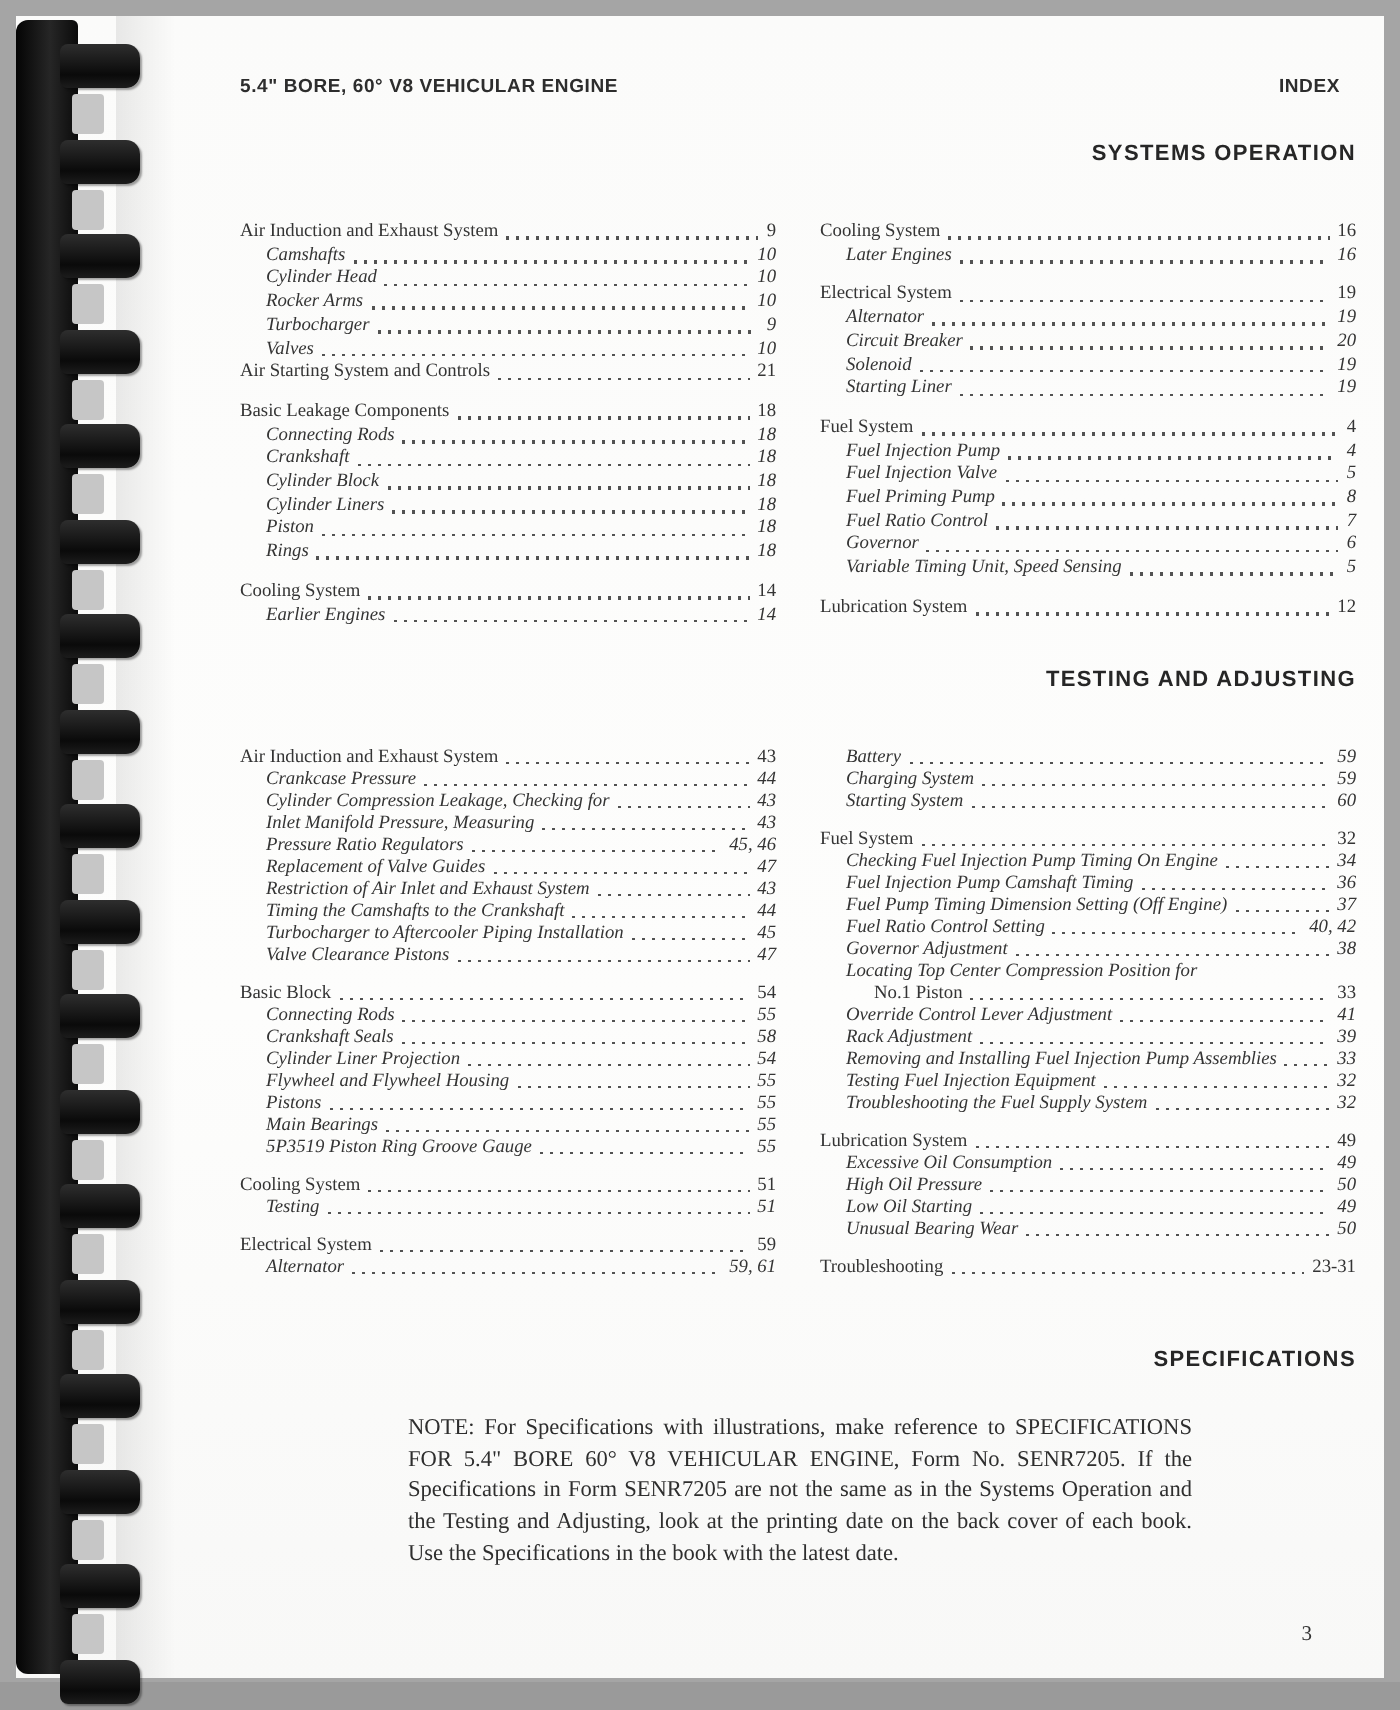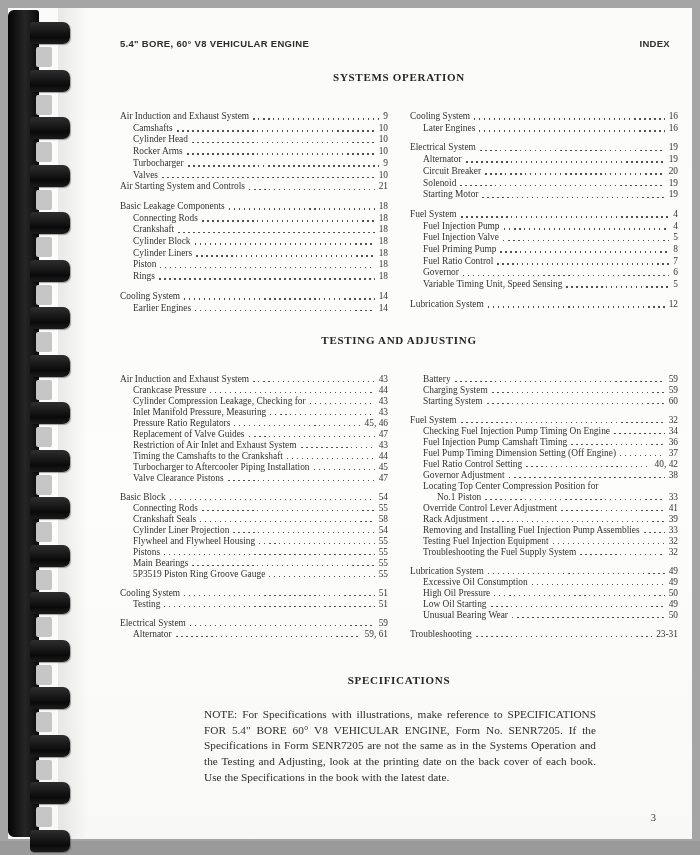--- a/index.html
+++ b/index.html
@@ -42,8 +42,8 @@
   }
   
   .sec-title {
-    margin:22px 14px 0 112px; text-align:center;
-    font-family:Liberation Serif, serif; font-weight:bold;
+    margin:22px 14px 0 112px; text-align:right;
+    font-family:Liberation Sans, sans-serif; font-weight:bold;
     font-size:11px; letter-spacing:0.7px; color:#262626;
   }
   #testing-title { margin-top:12px; }

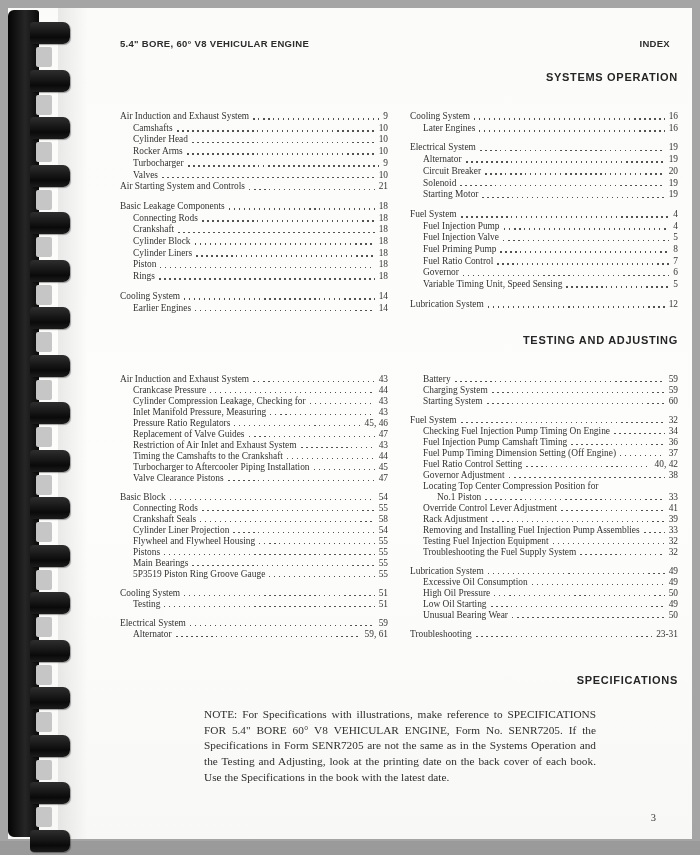--- a/index.html
+++ b/index.html
@@ -59,7 +59,7 @@
     font-size:9.4px; line-height:11.7px; color:#343434;
   }
   #testing-grid .toc-row { line-height:11px; }
-  .ind1 { padding-left:13px; }
+  .ind1 { padding-left:13px;font-style:italic; }
   .ind2 { padding-left:27px; }
   .lbl { flex:0 0 auto; }
   .leader {

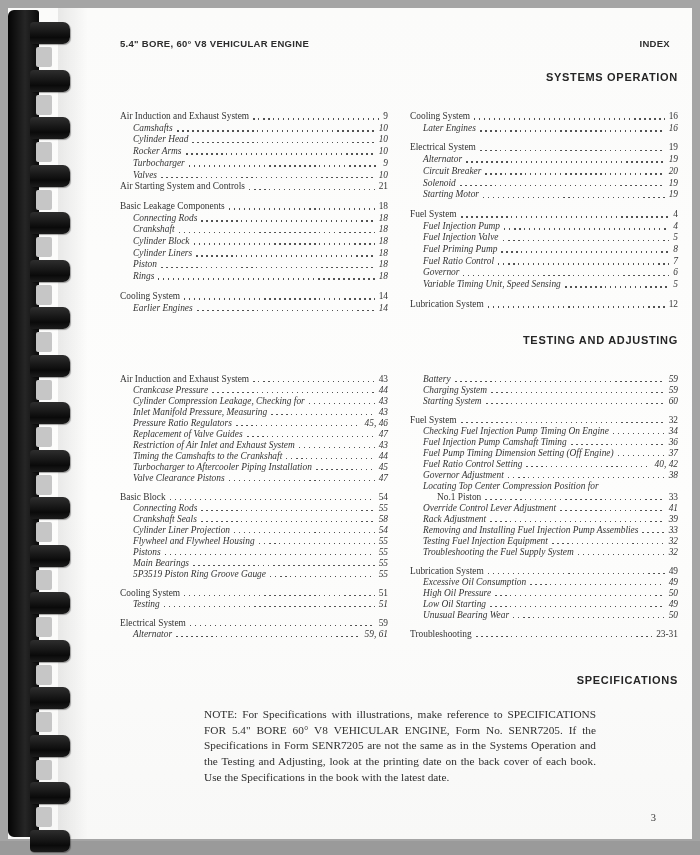--- a/index.html
+++ b/index.html
@@ -214,7 +214,7 @@
               <span class="pg">19</span>
             </div>
             <div class="toc-row ind1">
-              <span class="lbl">Starting Motor</span>
+              <span class="lbl">Starting Liner</span>
               <span class="leader"></span>
               <span class="pg">19</span>
             </div>

